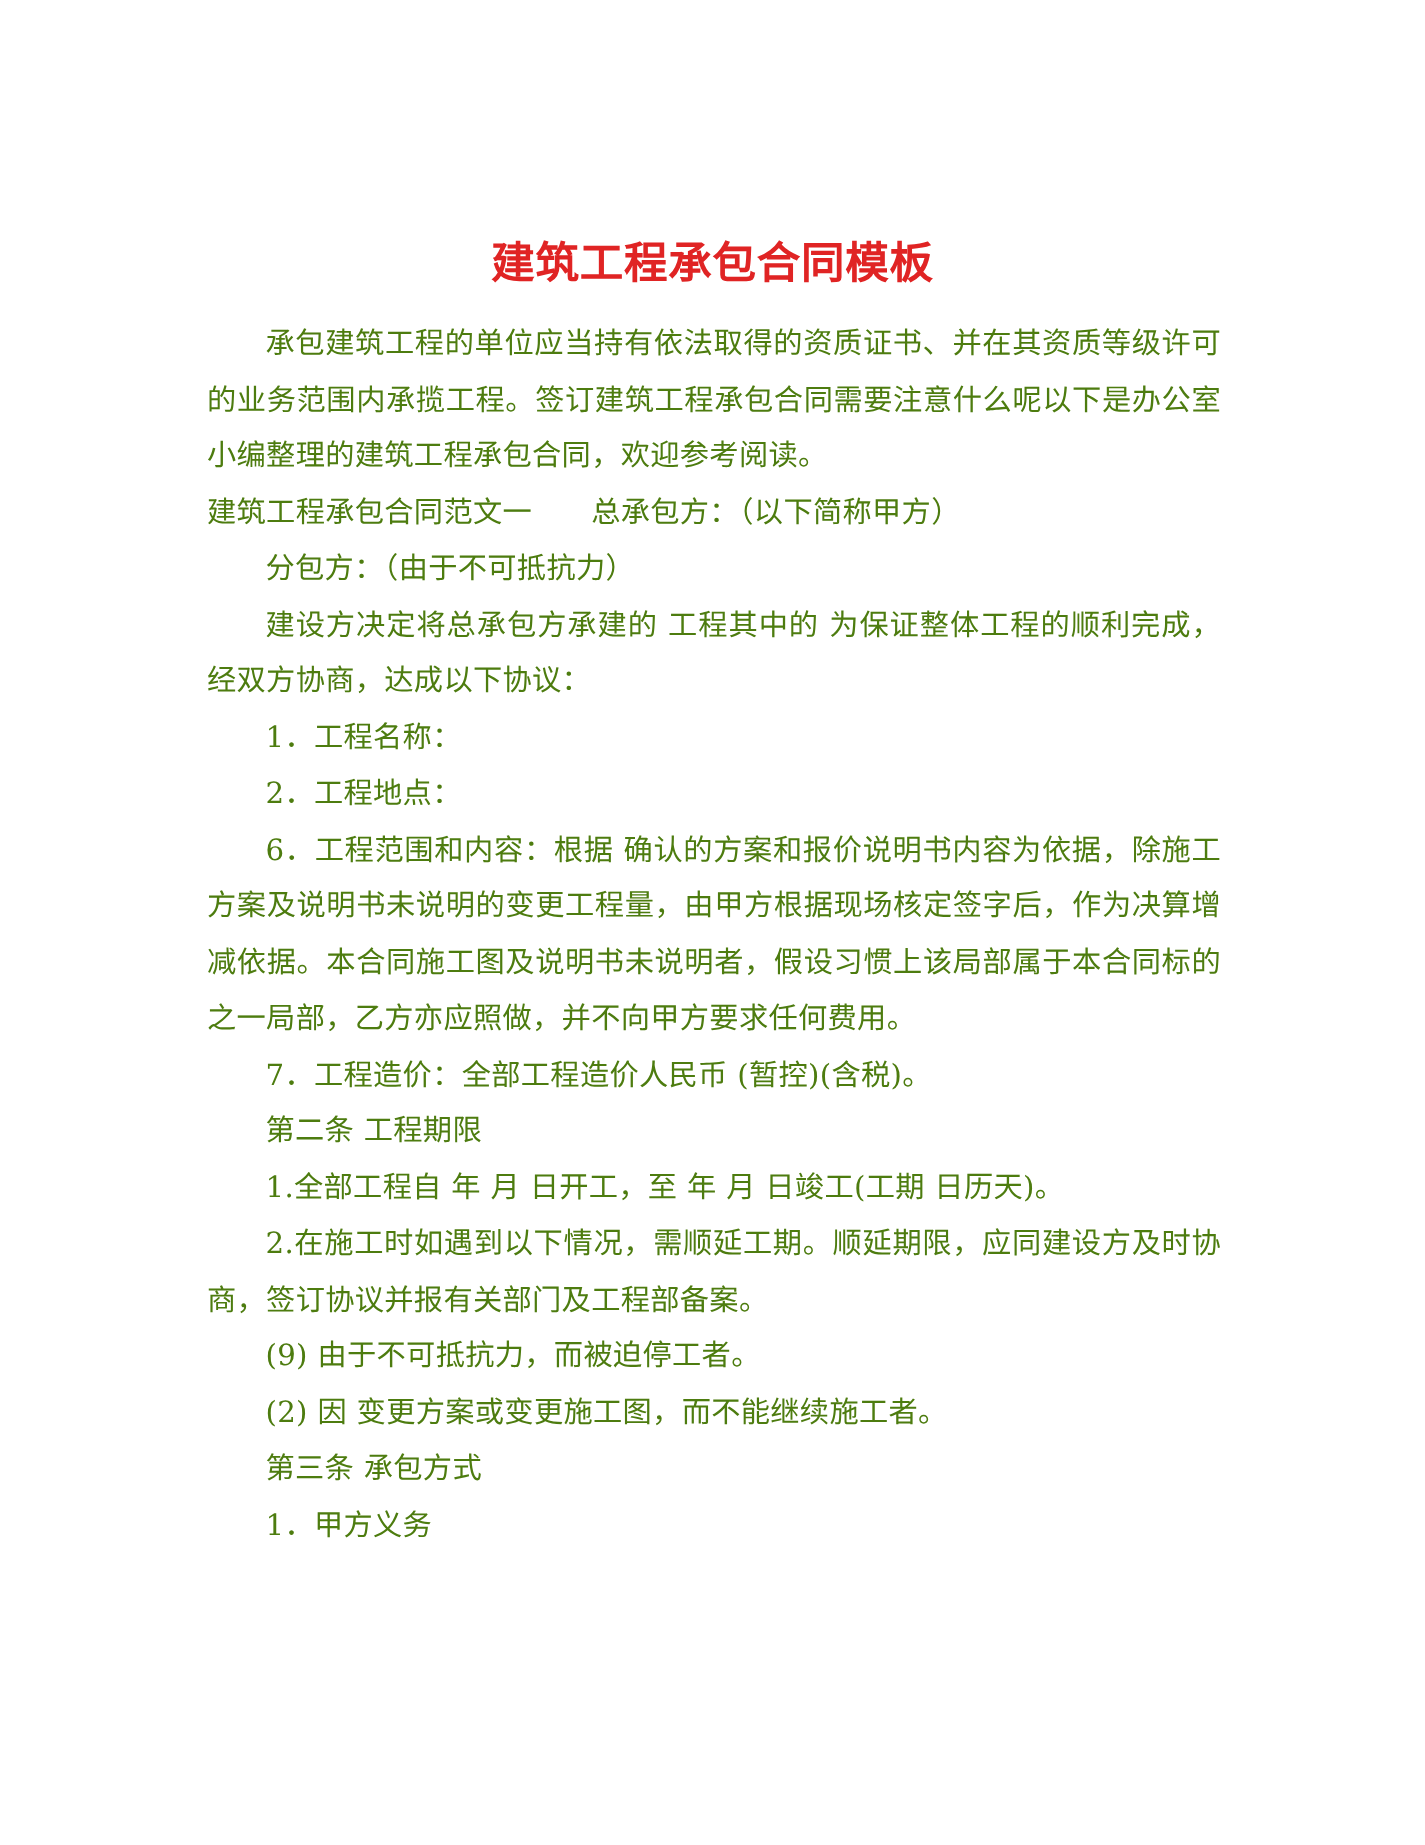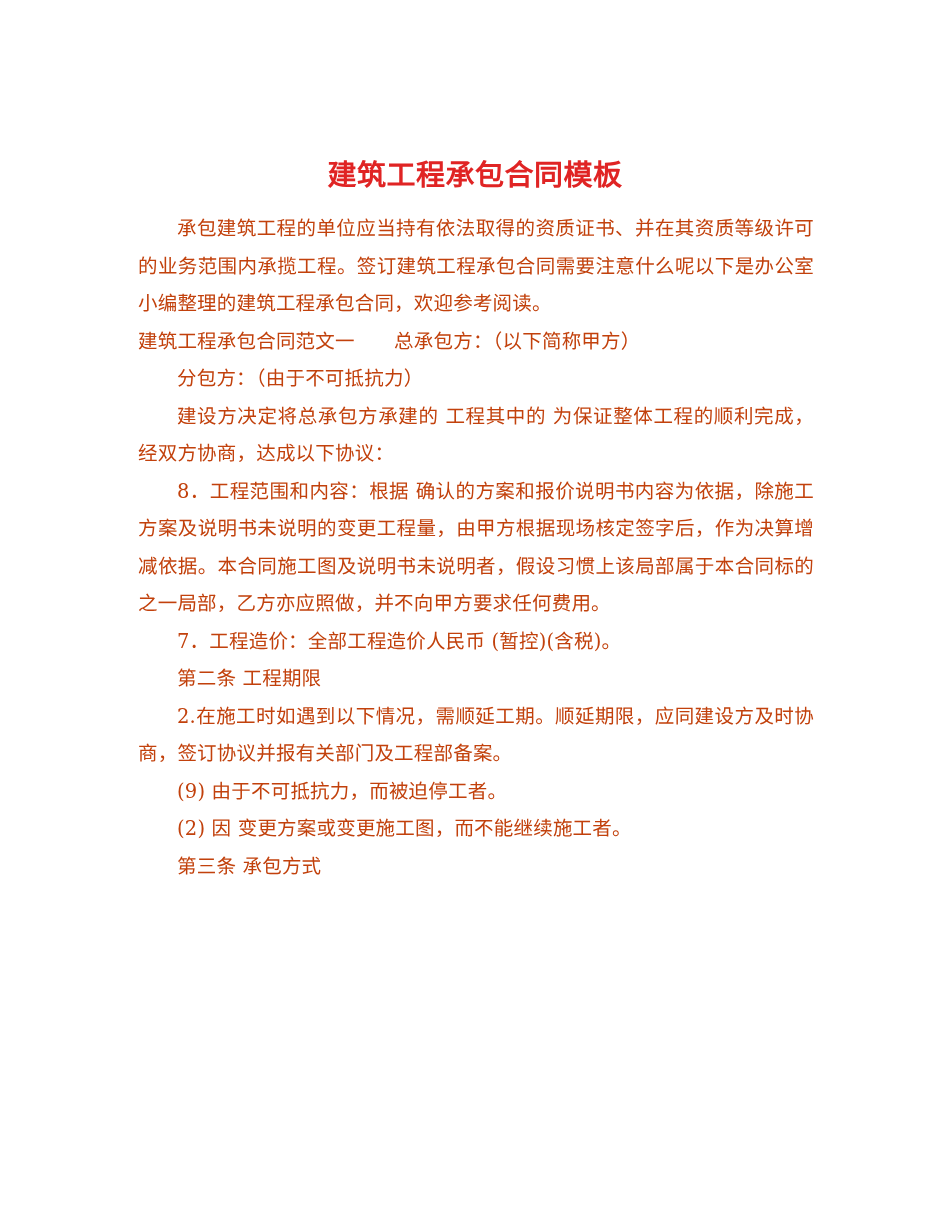--- a/index.html
+++ b/index.html
@@ -68,7 +68,7 @@
 
   <h1 class="doc-title" style="color: rgb(224, 36, 36);">建筑工程承包合同模板</h1>
 
-  <div class="body-block" style="color: #c2410c;">
+  <div class="body-block" style="color: #4d7c0f;">
 
     <p class="para indent-2">承包建筑工程的单位应当持有依法取得的资质证书、并在其资质等级许可的业务范围内承揽工程。签订建筑工程承包合同需要注意什么呢以下是办公室小编整理的建筑工程承包合同，欢迎参考阅读。</p>
 

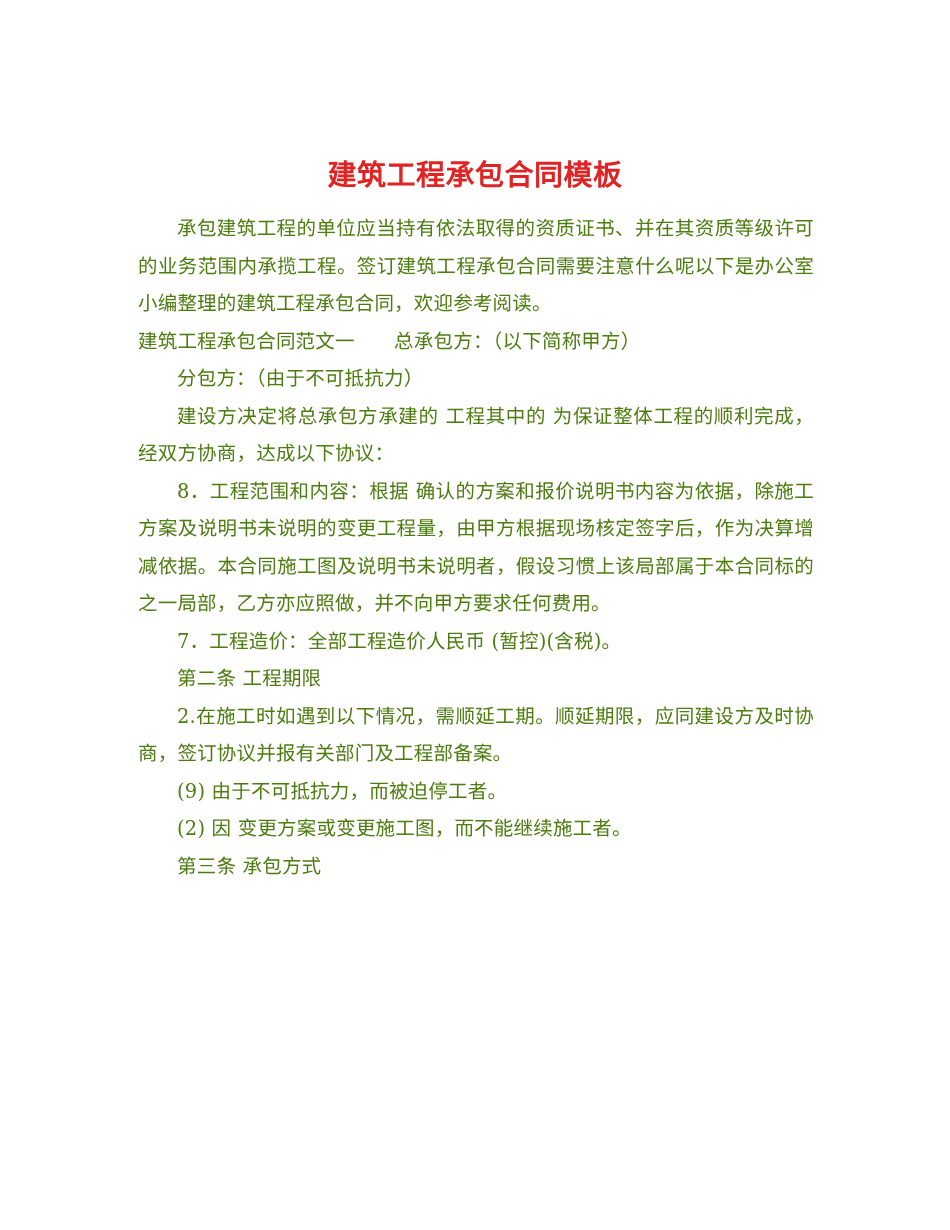--- a/index.html
+++ b/index.html
@@ -79,6 +79,7 @@
     <p class="para indent-2">建设方决定将总承包方承建的 工程其中的 为保证整体工程的顺利完成，经双方协商，达成以下协议：</p>
 
 
+    <p class="para indent-2">1．工程名称：</p>
 
 
     <p class="para indent-2">8．工程范围和内容：根据 确认的方案和报价说明书内容为依据，除施工方案及说明书未说明的变更工程量，由甲方根据现场核定签字后，作为决算增减依据。本合同施工图及说明书未说明者，假设习惯上该局部属于本合同标的之一局部，乙方亦应照做，并不向甲方要求任何费用。</p>

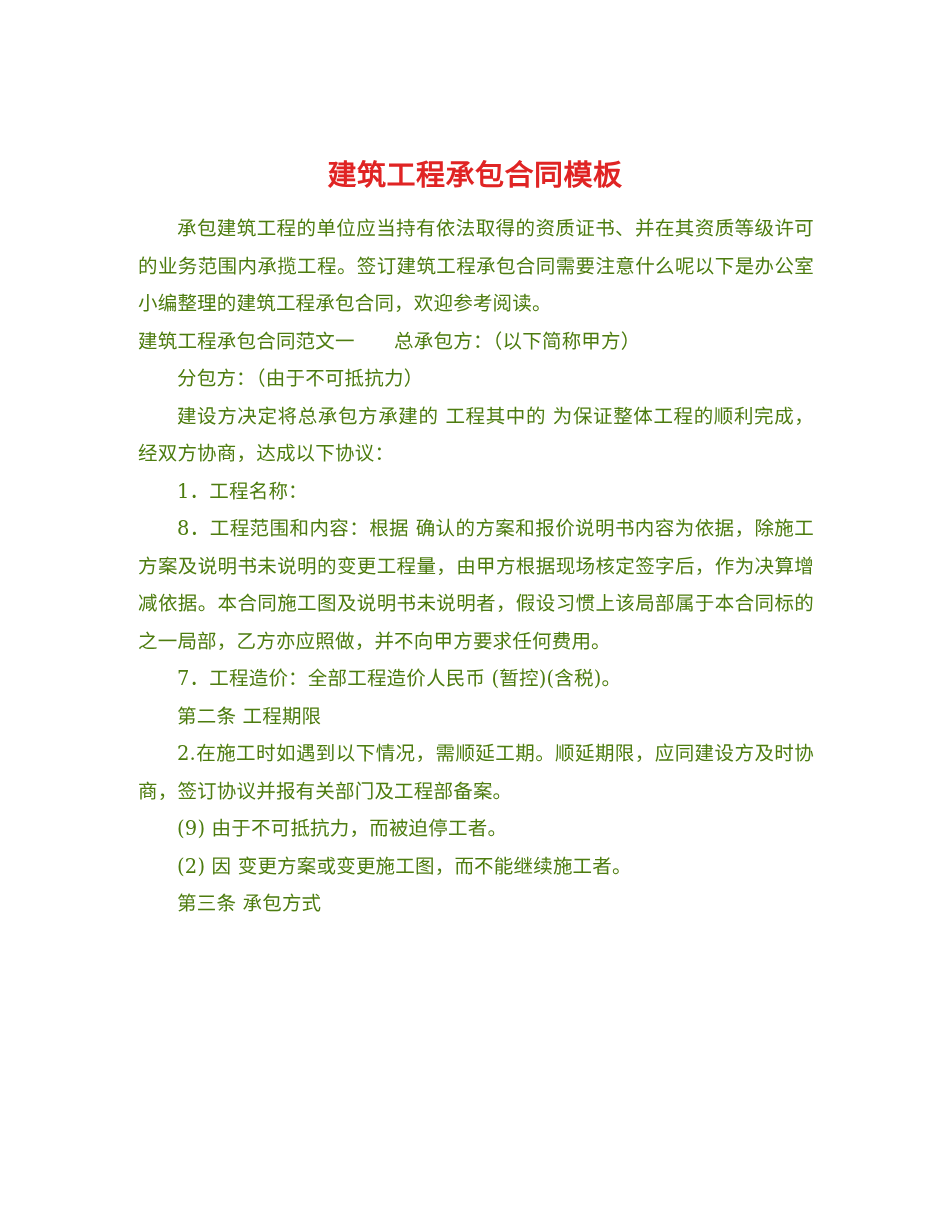--- a/index.html
+++ b/index.html
@@ -81,6 +81,7 @@
 
     <p class="para indent-2">1．工程名称：</p>
 
+    <p class="para indent-2">2．工程地点：</p>
 
     <p class="para indent-2">8．工程范围和内容：根据 确认的方案和报价说明书内容为依据，除施工方案及说明书未说明的变更工程量，由甲方根据现场核定签字后，作为决算增减依据。本合同施工图及说明书未说明者，假设习惯上该局部属于本合同标的之一局部，乙方亦应照做，并不向甲方要求任何费用。</p>
 

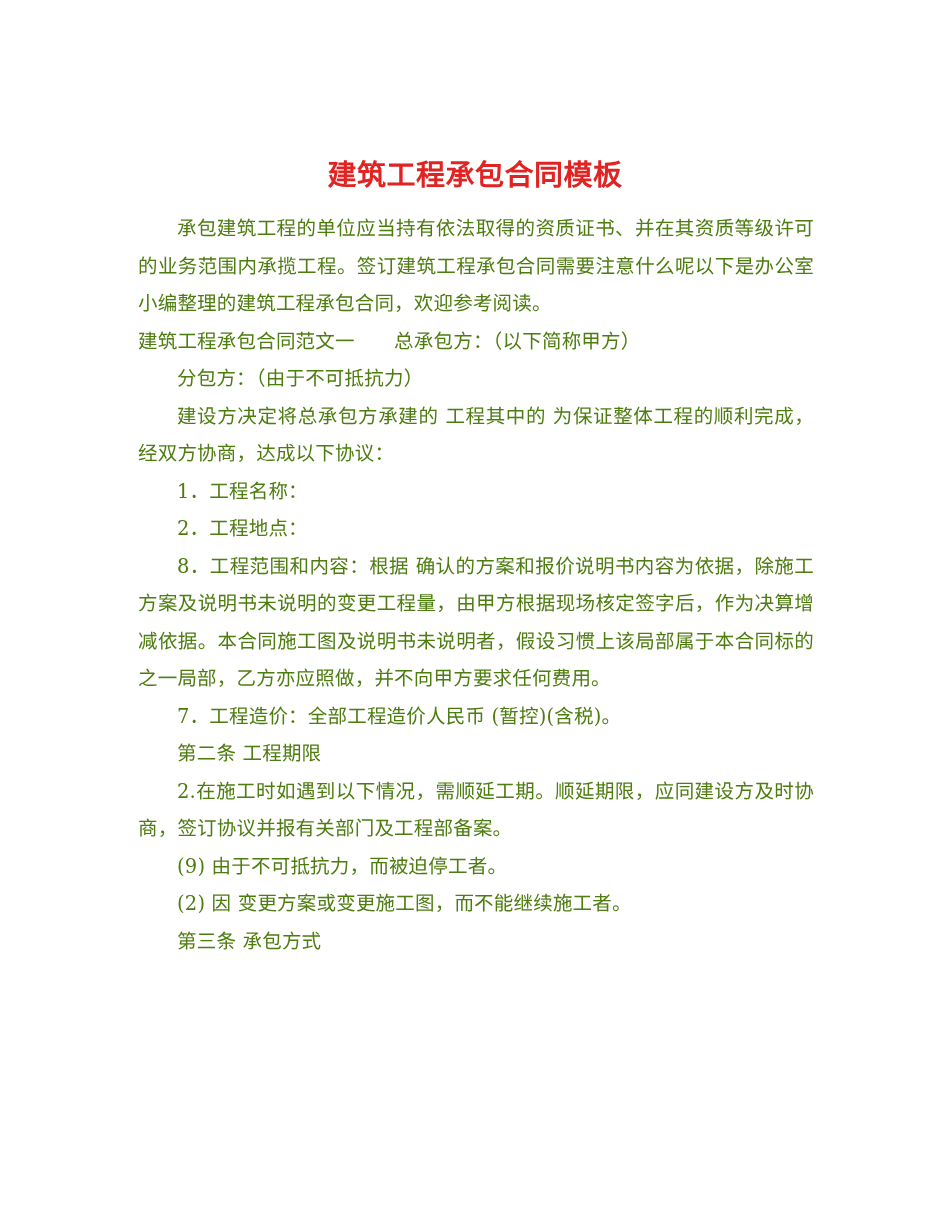--- a/index.html
+++ b/index.html
@@ -83,7 +83,7 @@
 
     <p class="para indent-2">2．工程地点：</p>
 
-    <p class="para indent-2">8．工程范围和内容：根据 确认的方案和报价说明书内容为依据，除施工方案及说明书未说明的变更工程量，由甲方根据现场核定签字后，作为决算增减依据。本合同施工图及说明书未说明者，假设习惯上该局部属于本合同标的之一局部，乙方亦应照做，并不向甲方要求任何费用。</p>
+    <p class="para indent-2">6．工程范围和内容：根据 确认的方案和报价说明书内容为依据，除施工方案及说明书未说明的变更工程量，由甲方根据现场核定签字后，作为决算增减依据。本合同施工图及说明书未说明者，假设习惯上该局部属于本合同标的之一局部，乙方亦应照做，并不向甲方要求任何费用。</p>
 
     <p class="para indent-2">7．工程造价：全部工程造价人民币 (暂控)(含税)。</p>
 

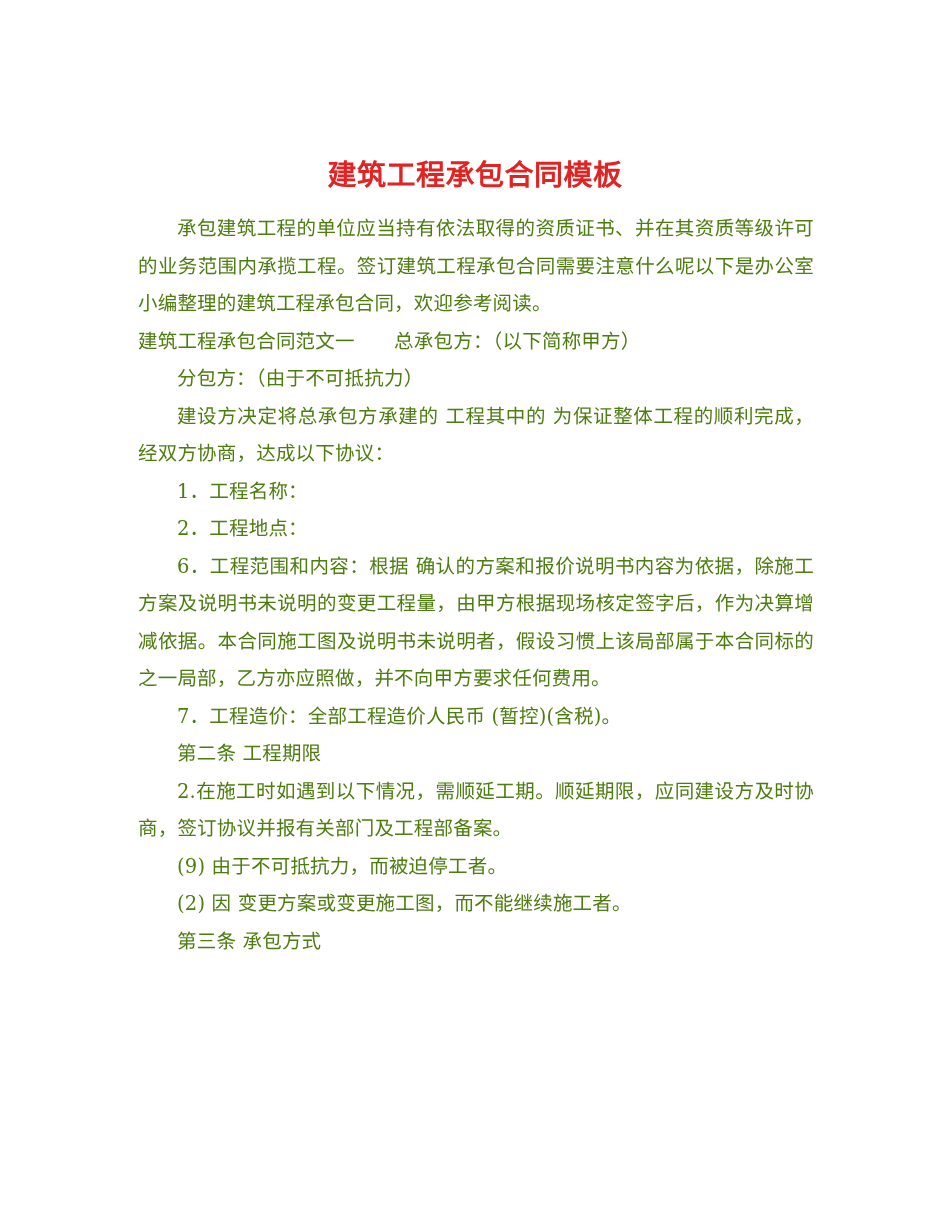--- a/index.html
+++ b/index.html
@@ -89,6 +89,7 @@
 
     <p class="para indent-2">第二条 工程期限</p>
 
+    <p class="para indent-2 nowrap">1.全部工程自 年 月 日开工，至 年 月 日竣工(工期 日历天)。</p>
 
     <p class="para indent-2">2.在施工时如遇到以下情况，需顺延工期。顺延期限，应同建设方及时协商，签订协议并报有关部门及工程部备案。</p>
 

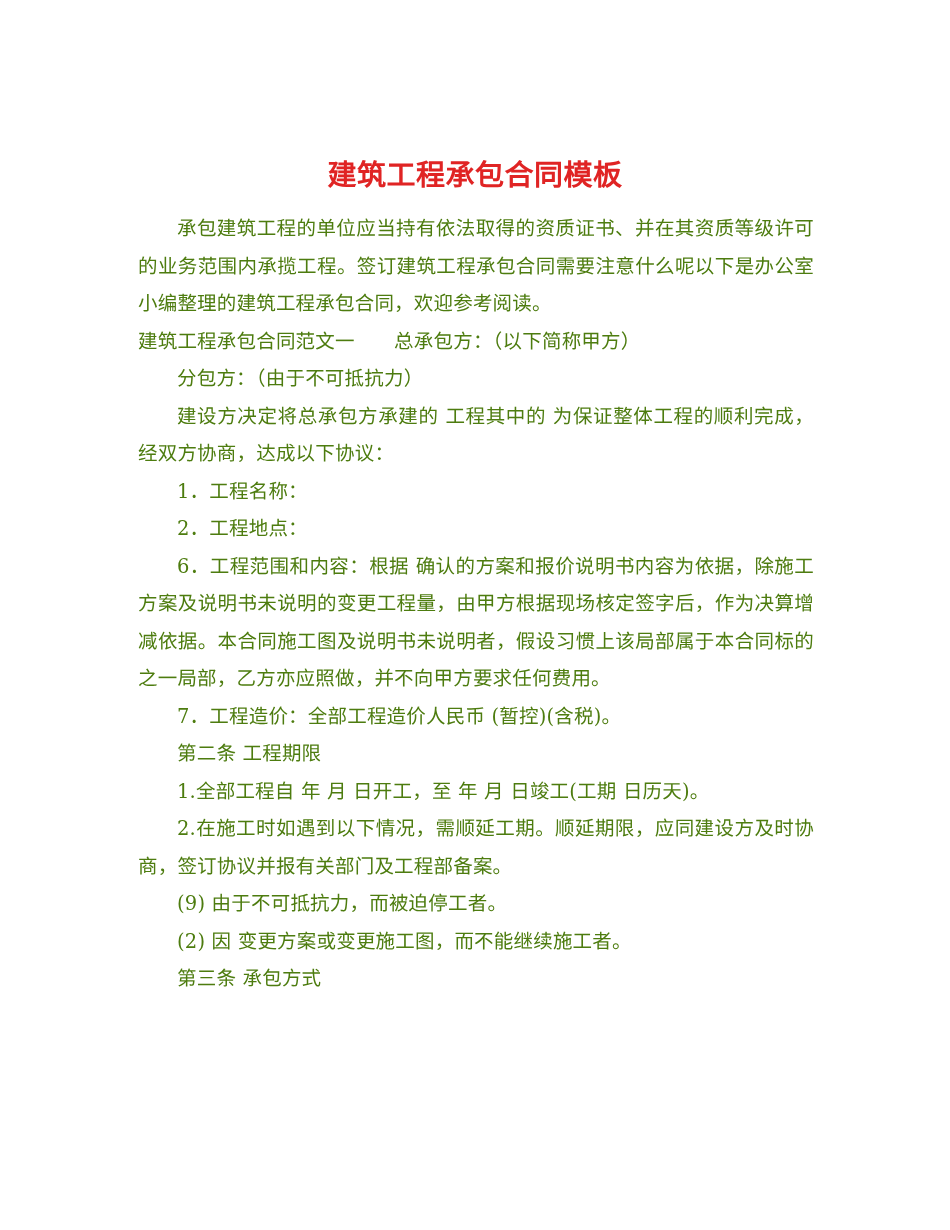--- a/index.html
+++ b/index.html
@@ -100,6 +100,7 @@
     <p class="para indent-2">第三条 承包方式</p>
 
 
+    <p class="para indent-2">1．甲方义务</p>
 
   </div>
 </div>

